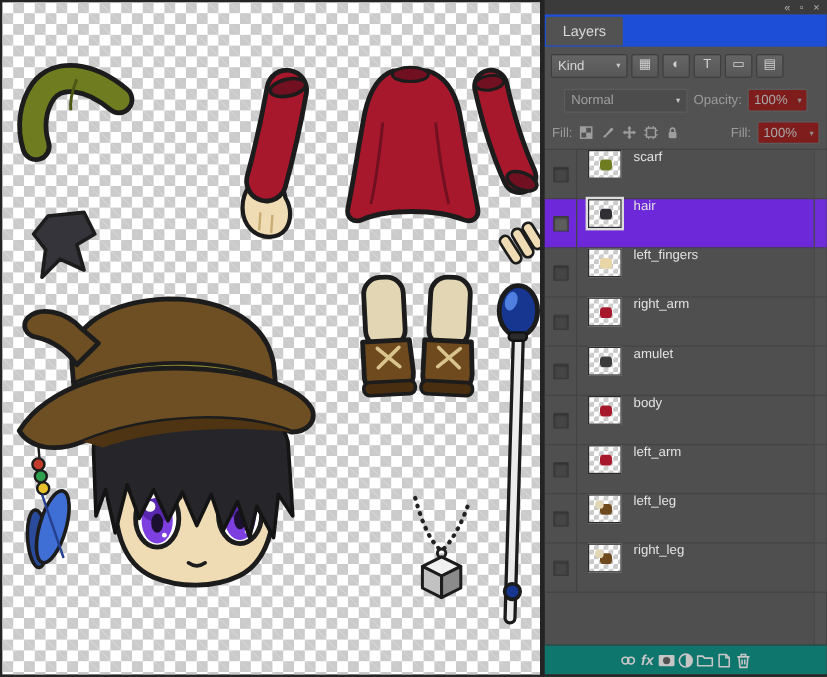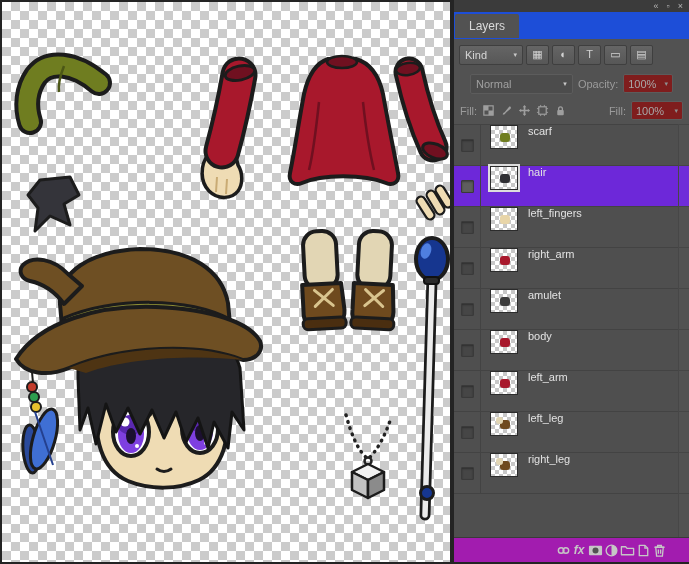--- a/index.html
+++ b/index.html
@@ -59,7 +59,7 @@
 
   .scroll{position:absolute;right:0;top:124px;bottom:27px;width:11px;border-left:1px solid #474747;background:rgba(255,255,255,0.02)}
 
-  .footer{position:absolute;left:0;right:0;bottom:2px;height:25px;background:#a21caf;border-top:1px solid #3a3a3a;display:flex;align-items:center;justify-content:flex-end;padding:0 22px}
+  .footer{position:absolute;left:0;right:0;bottom:2px;height:25px;background:#0f766e;border-top:1px solid #3a3a3a;display:flex;align-items:center;justify-content:center;padding:0 22px}
   .f-icon{width:16px;height:16px;display:flex;align-items:center;justify-content:center}
   .fx{font-size:12px;font-style:italic;font-weight:bold;color:#c6c6c6}
   .bottom-strip{position:absolute;left:0;right:0;bottom:0;height:2px;background:#242424}

